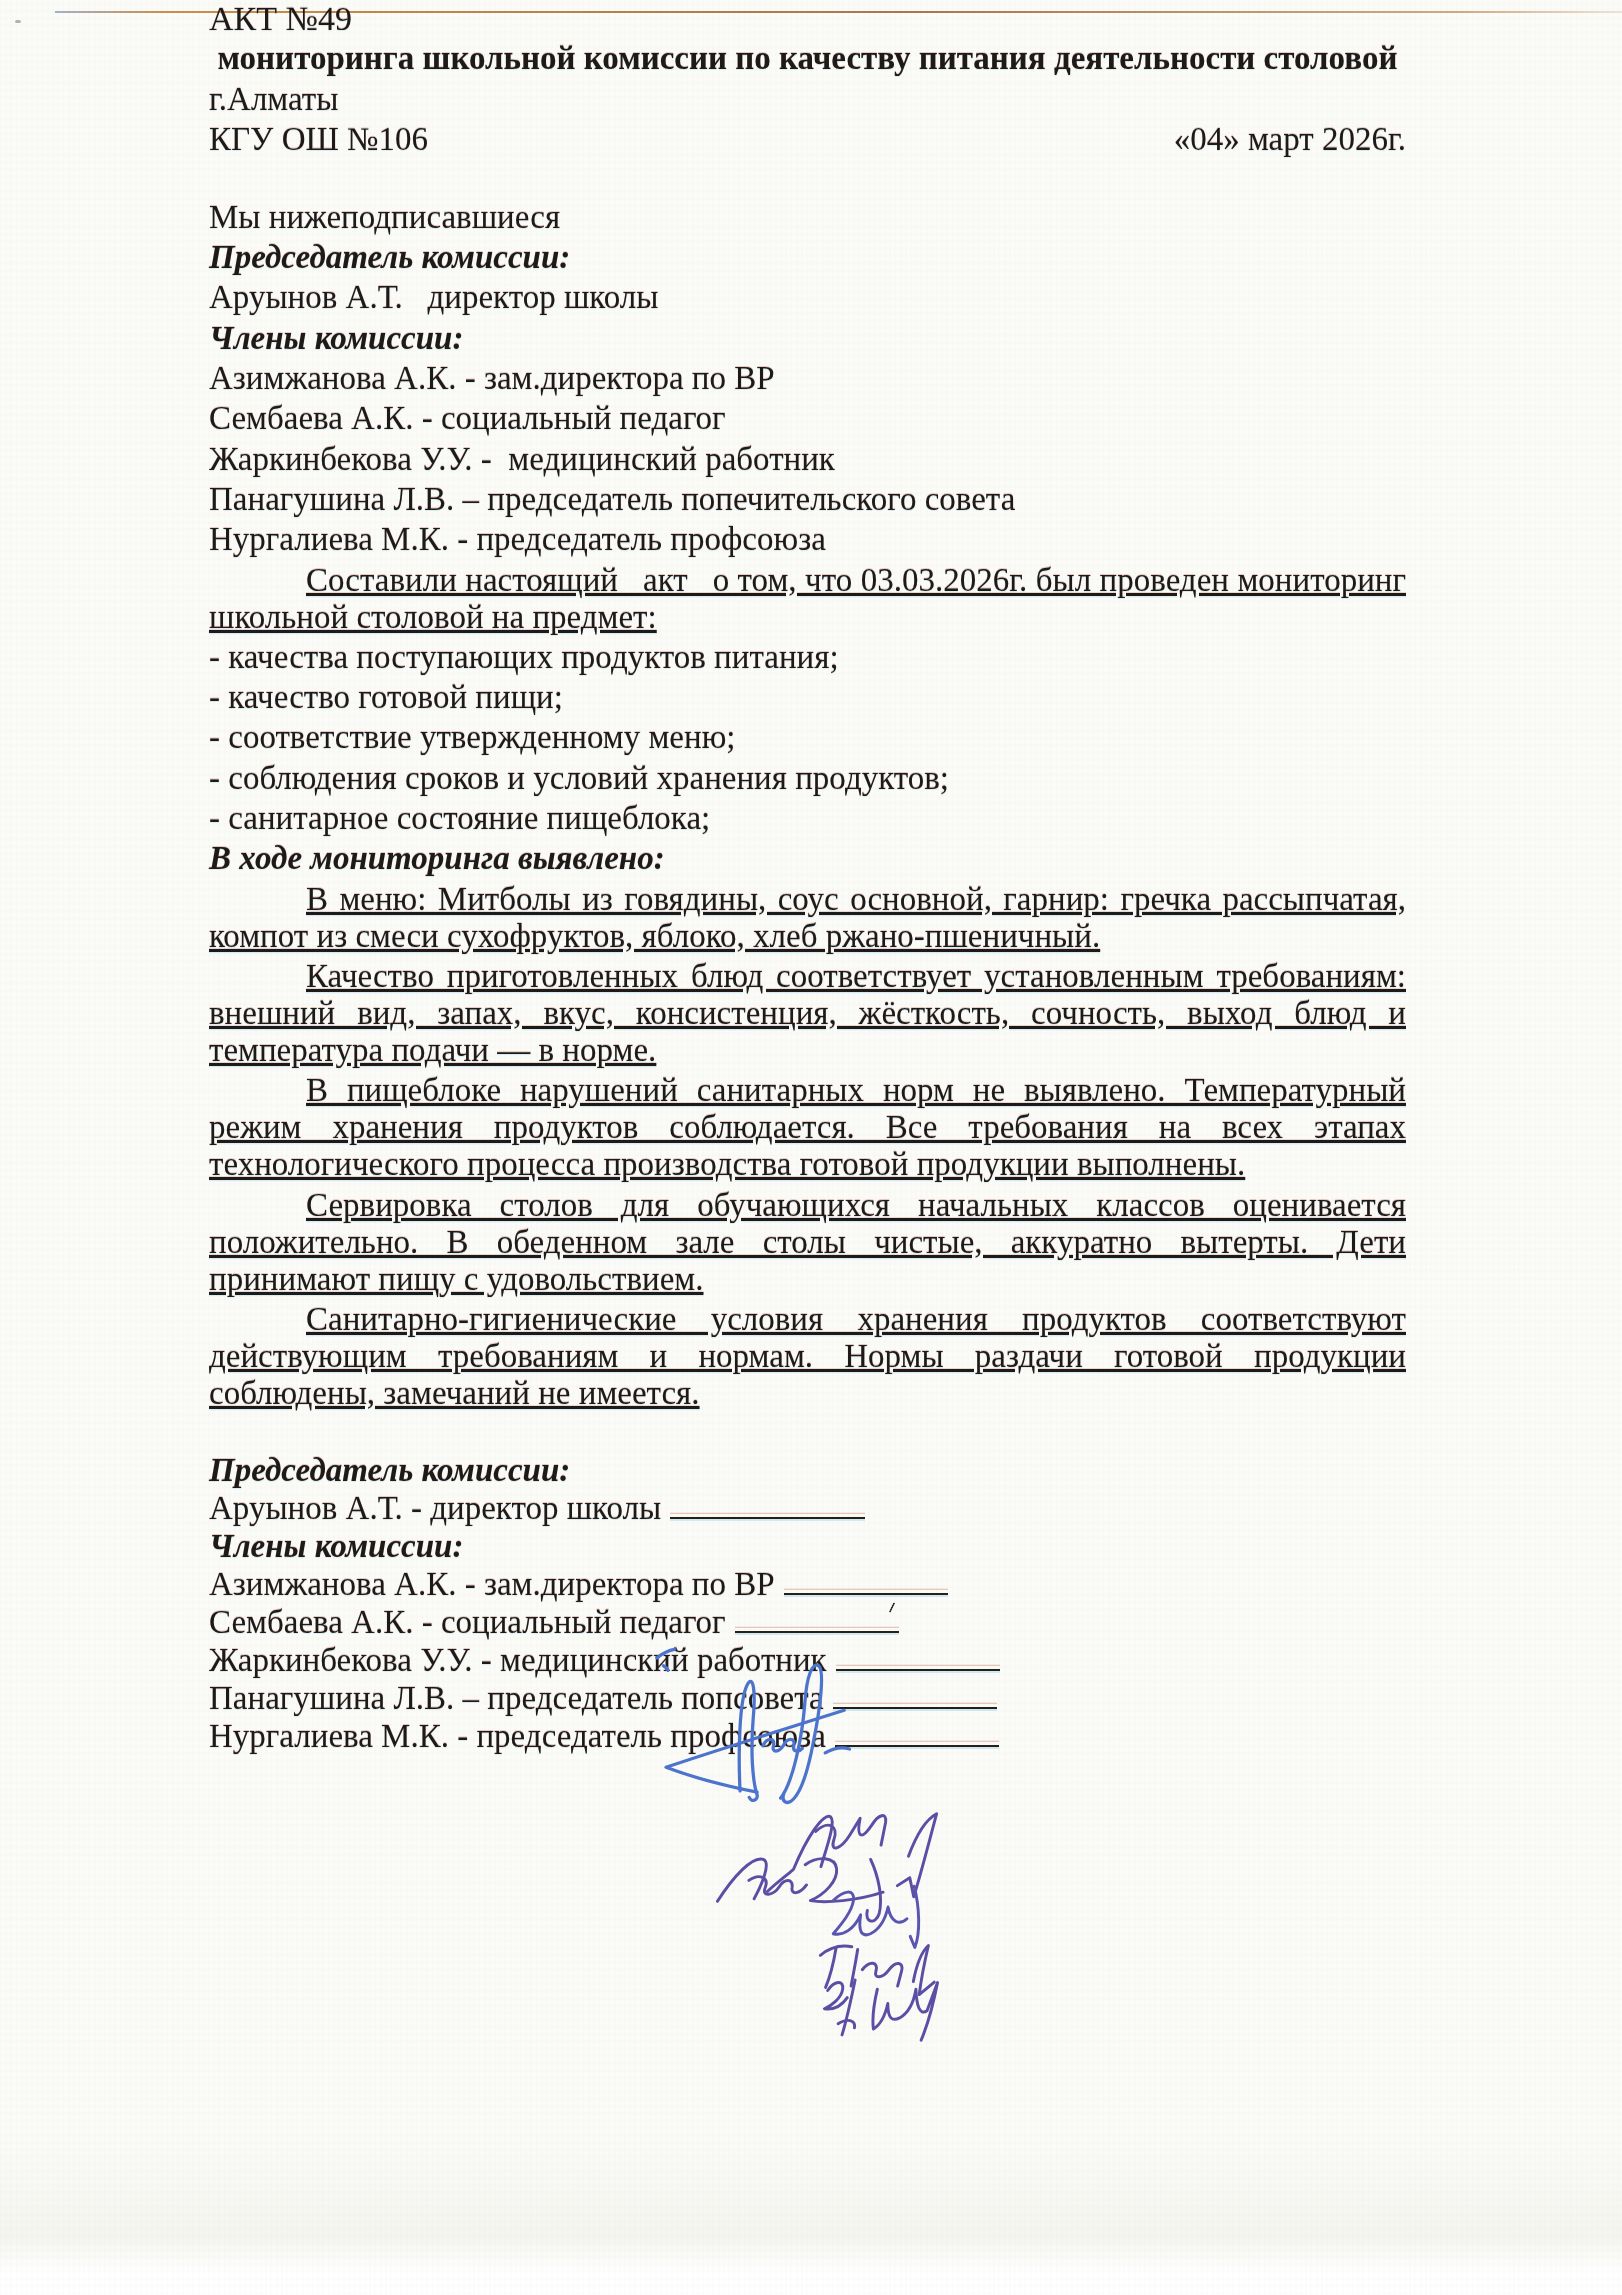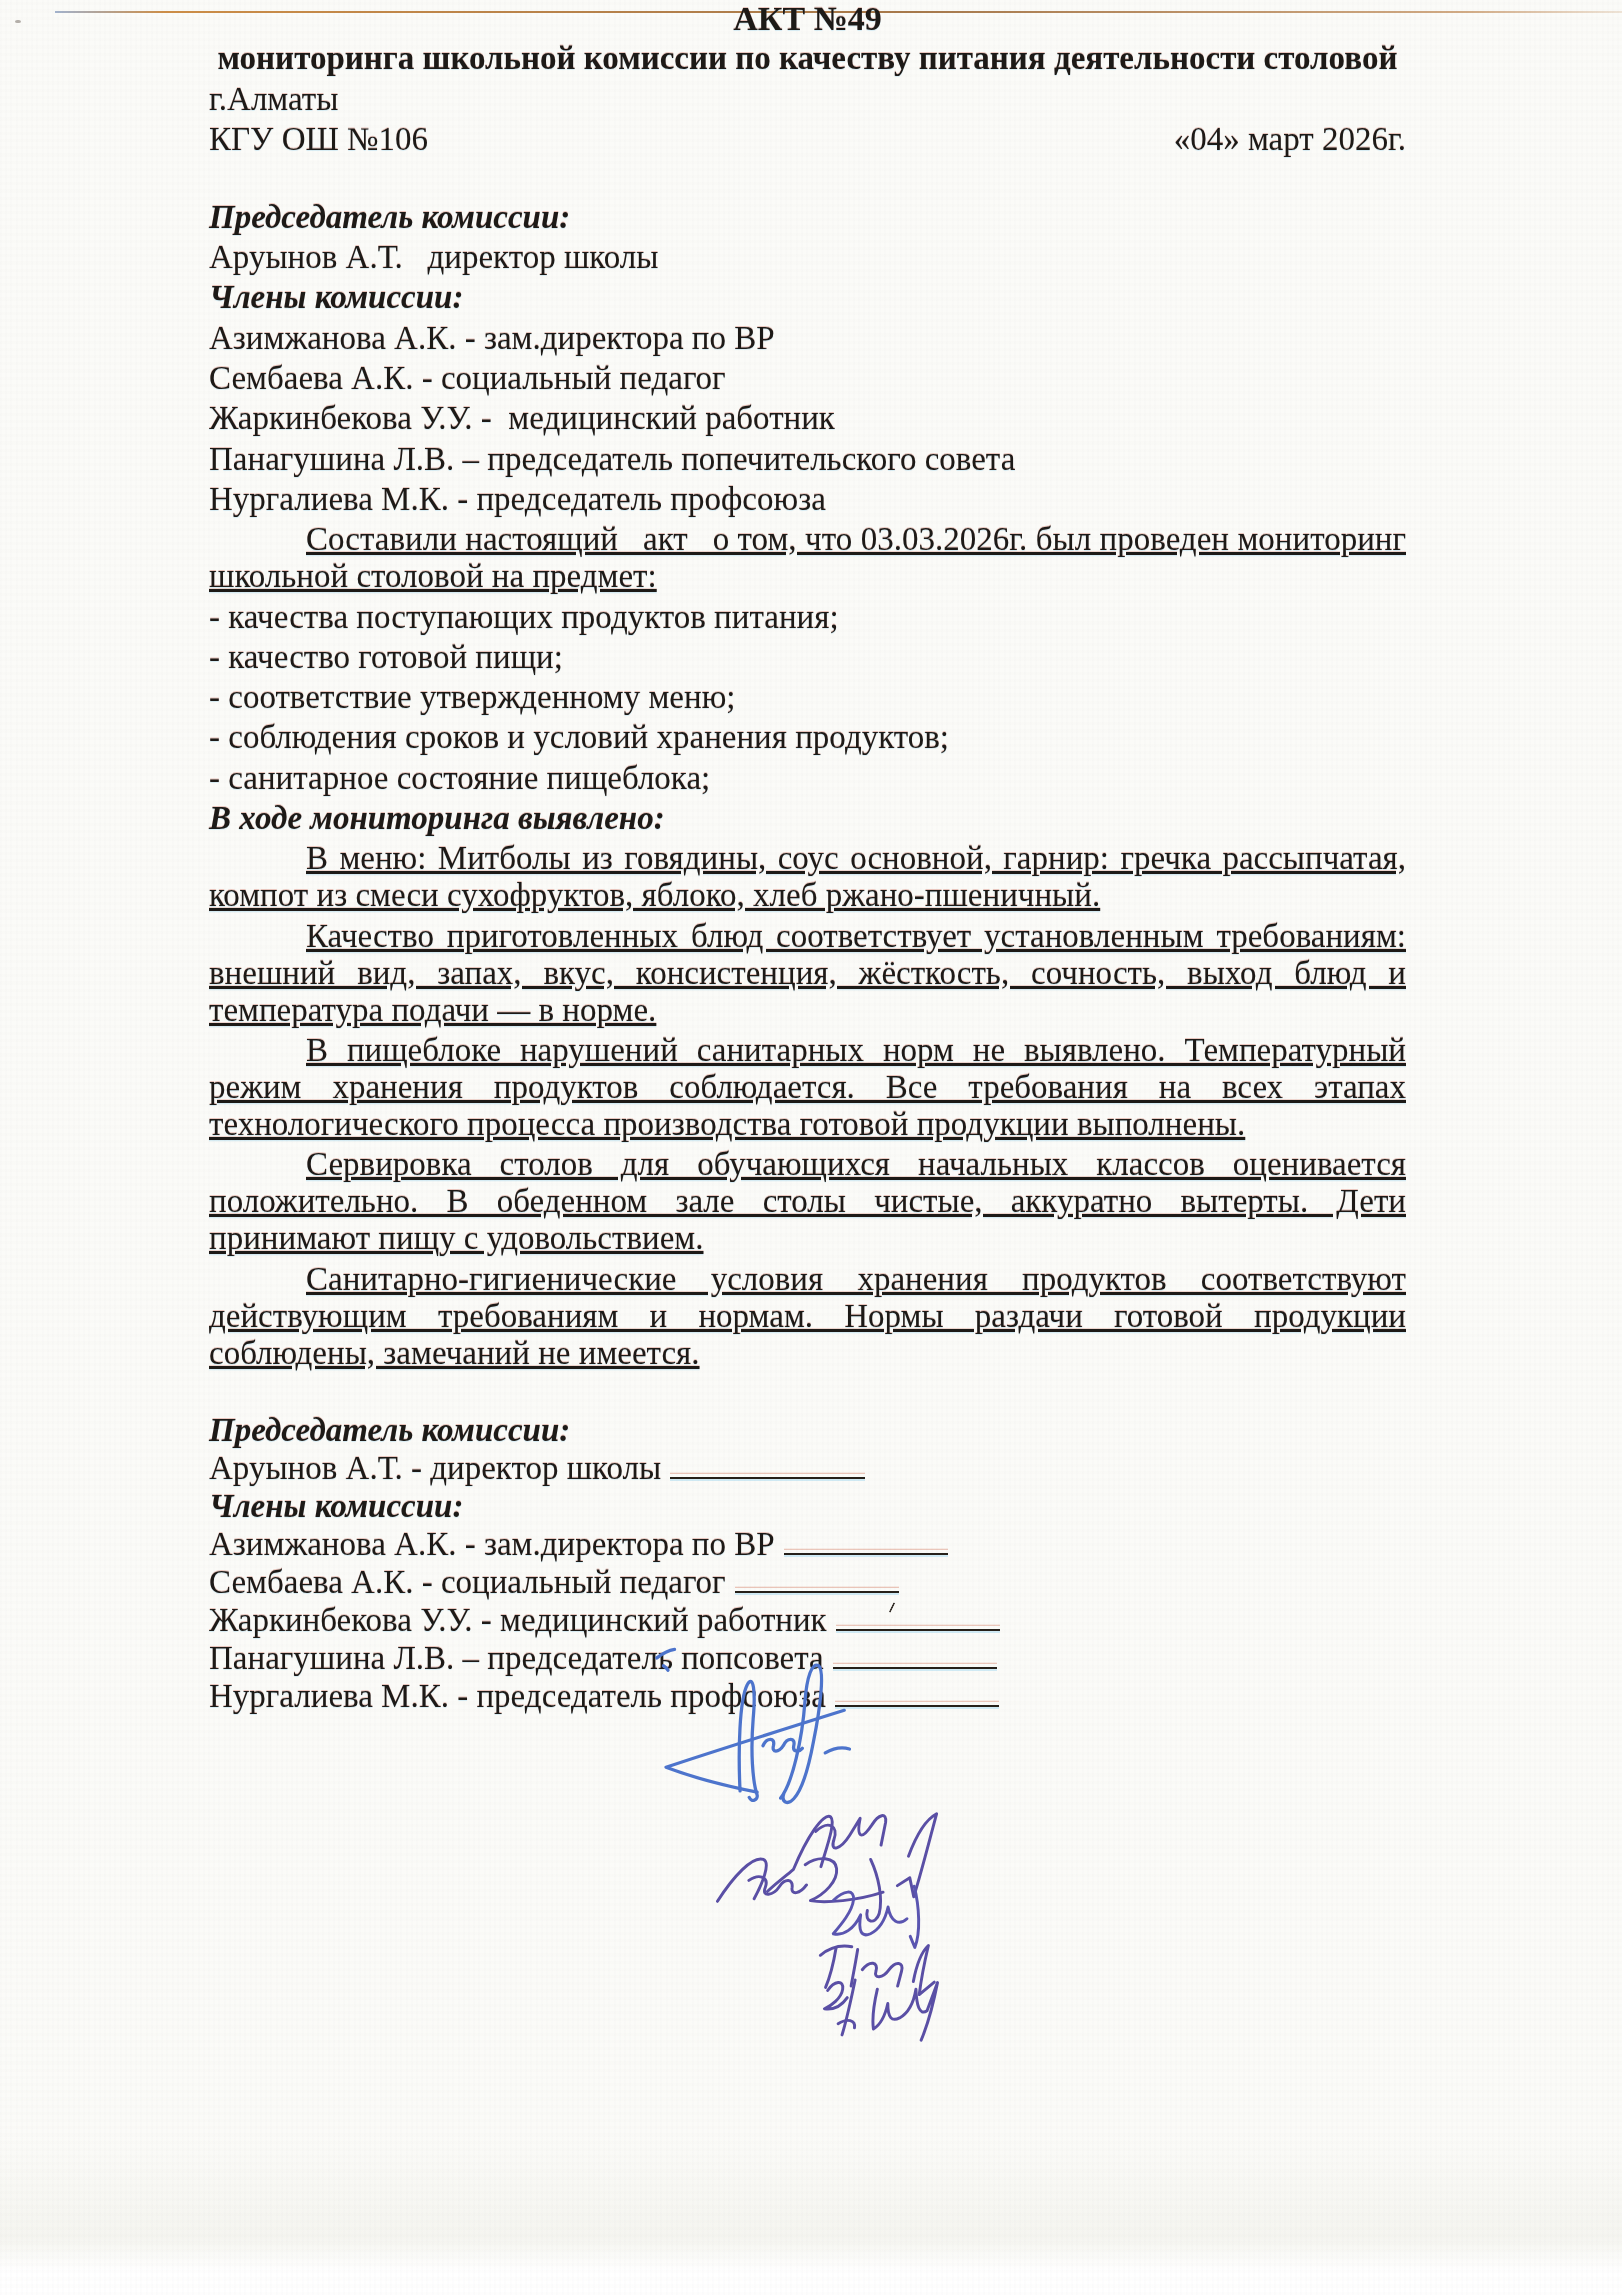--- a/index.html
+++ b/index.html
@@ -38,7 +38,7 @@
   }
   .content p { margin: 0 0 3.3px 0; }
   .bold { font-weight: bold; font-style: italic; }
-  .title { margin-top: 198px; text-align: center; font-weight: bold; font-size: 34px; }
+  .title { margin-top: 198px; text-align: left; font-weight: normal; font-size: 34px; }
   .subtitle { margin-top: 19.6px; text-align: center; font-weight: bold; font-size: 33px; }
   .meta-city { margin-top: 58px; }
   .meta-row { display: flex; justify-content: space-between; margin-top: 2px; font-family: Liberation Serif, serif; }

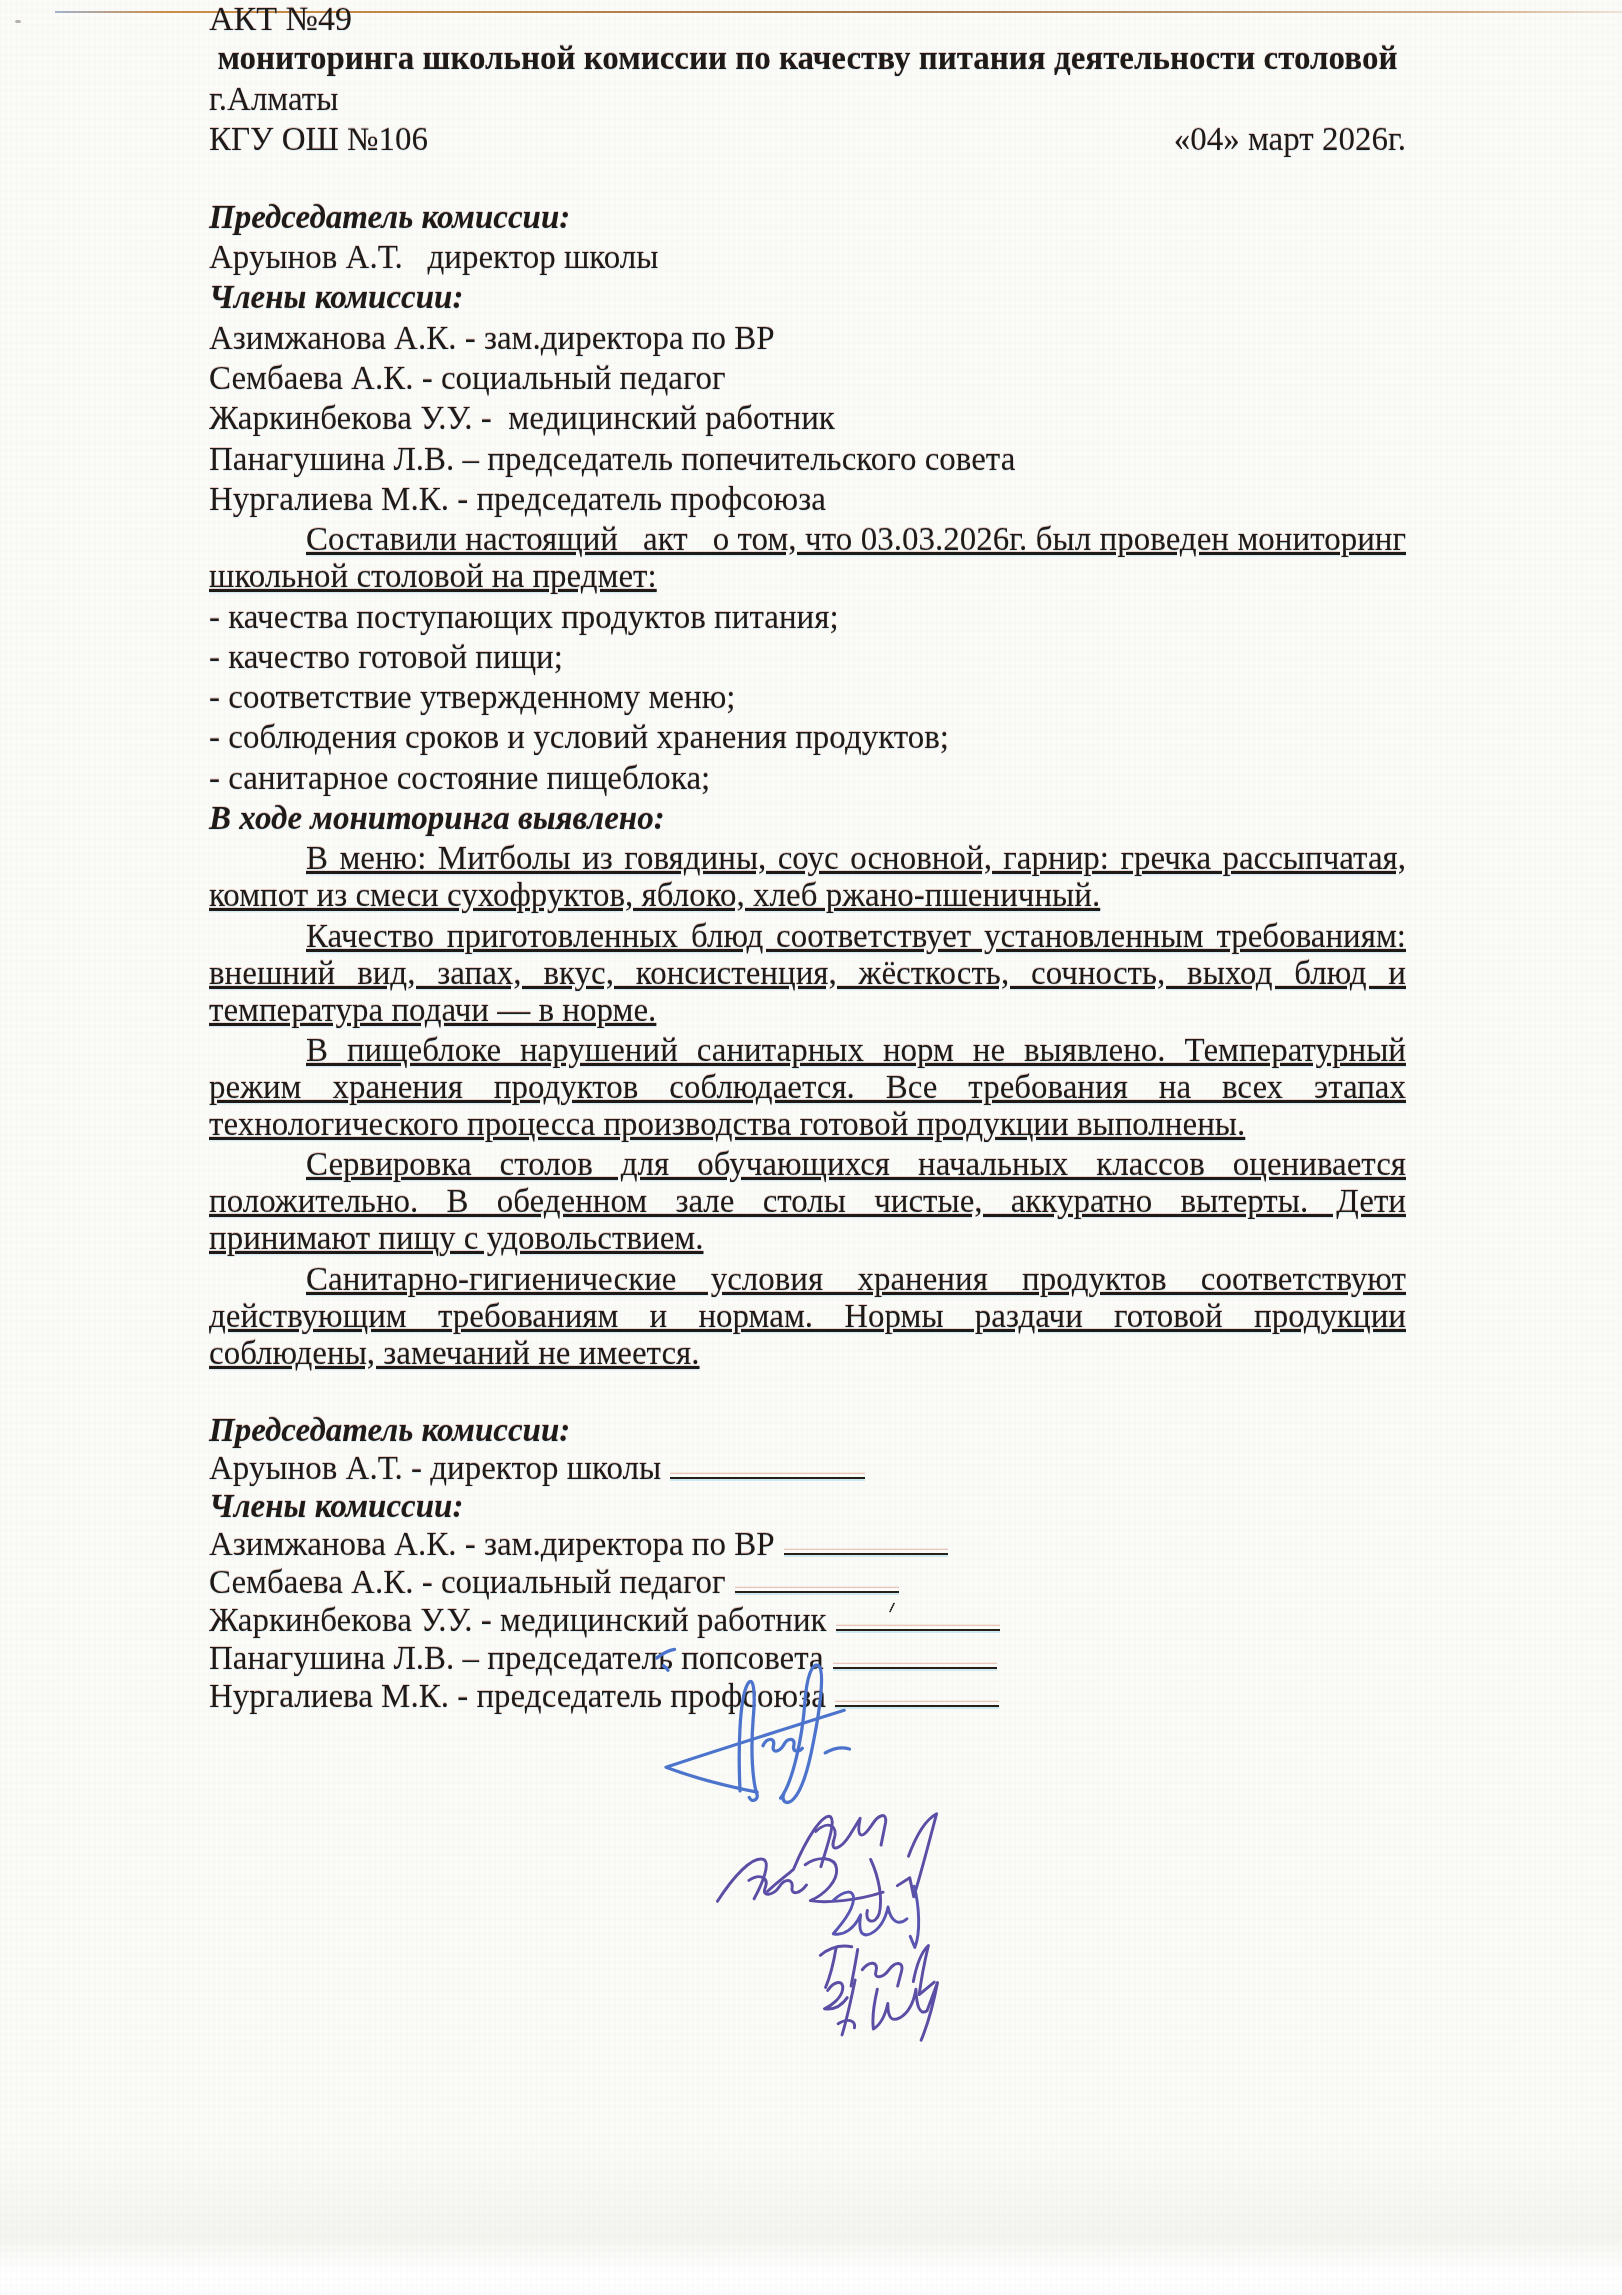--- a/index.html
+++ b/index.html
@@ -78,6 +78,7 @@
     </div>
 
     <div class="body-block">
+      <p>Мы нижеподписавшиеся</p>
       <p class="bold">Председатель комиссии:</p>
       <p>Аруынов А.Т.  директор школы</p>
       <p class="bold">Члены комиссии:</p>

